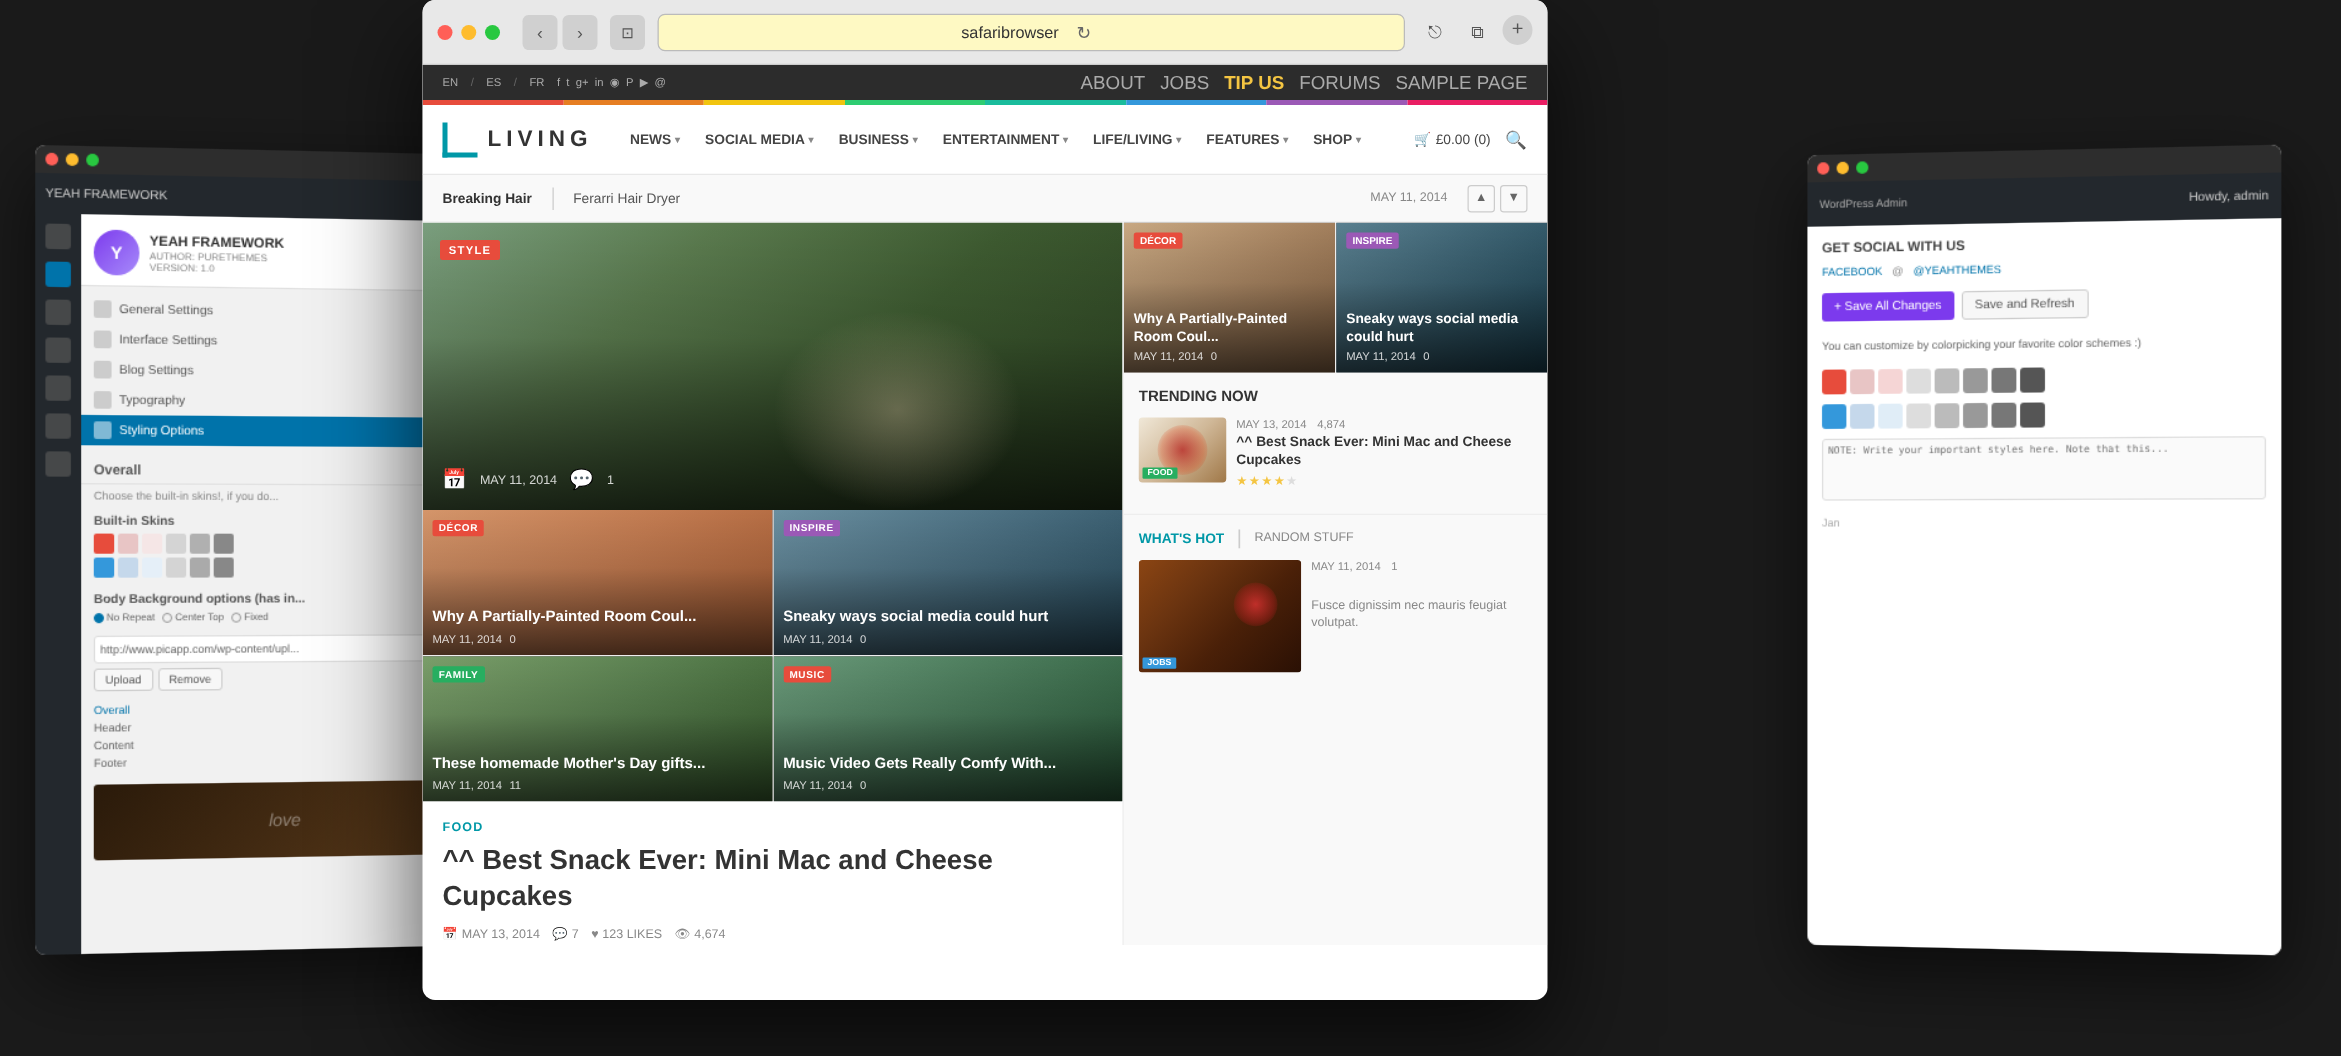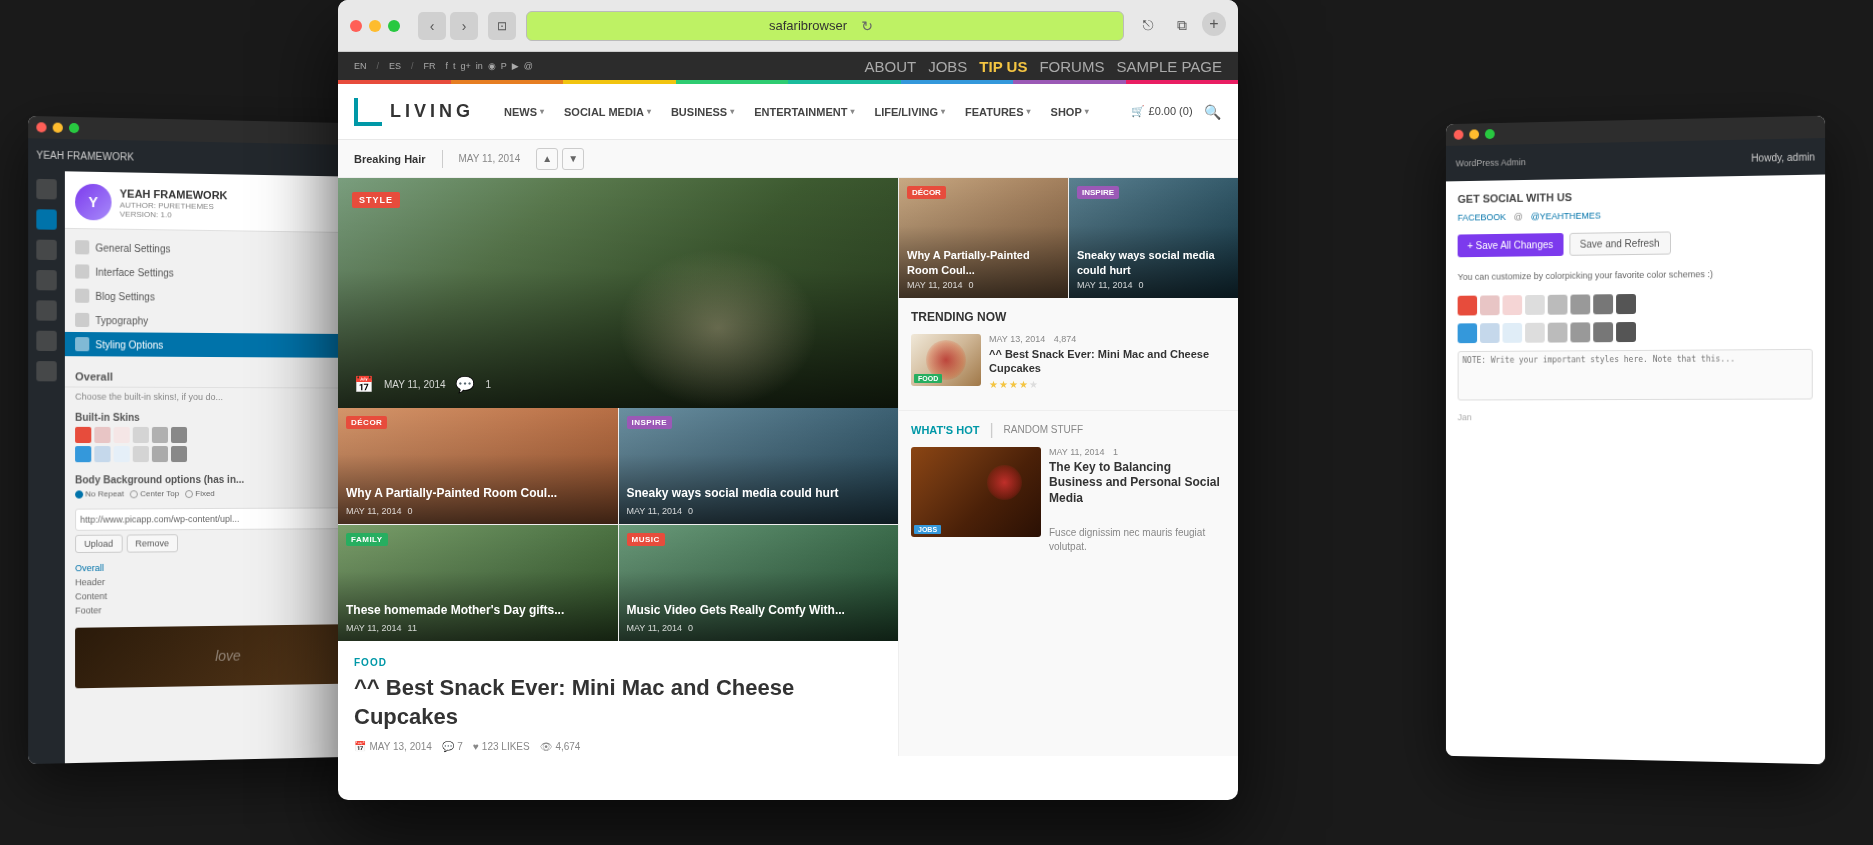--- a/index.html
+++ b/index.html
@@ -287,7 +287,7 @@
     .safari-url-bar {
       flex: 1;
       height: 30px;
-      background: #bef264;
+      background: #fef9c3;
       border-radius: 6px;
       border: 1px solid #bbb;
       display: flex;

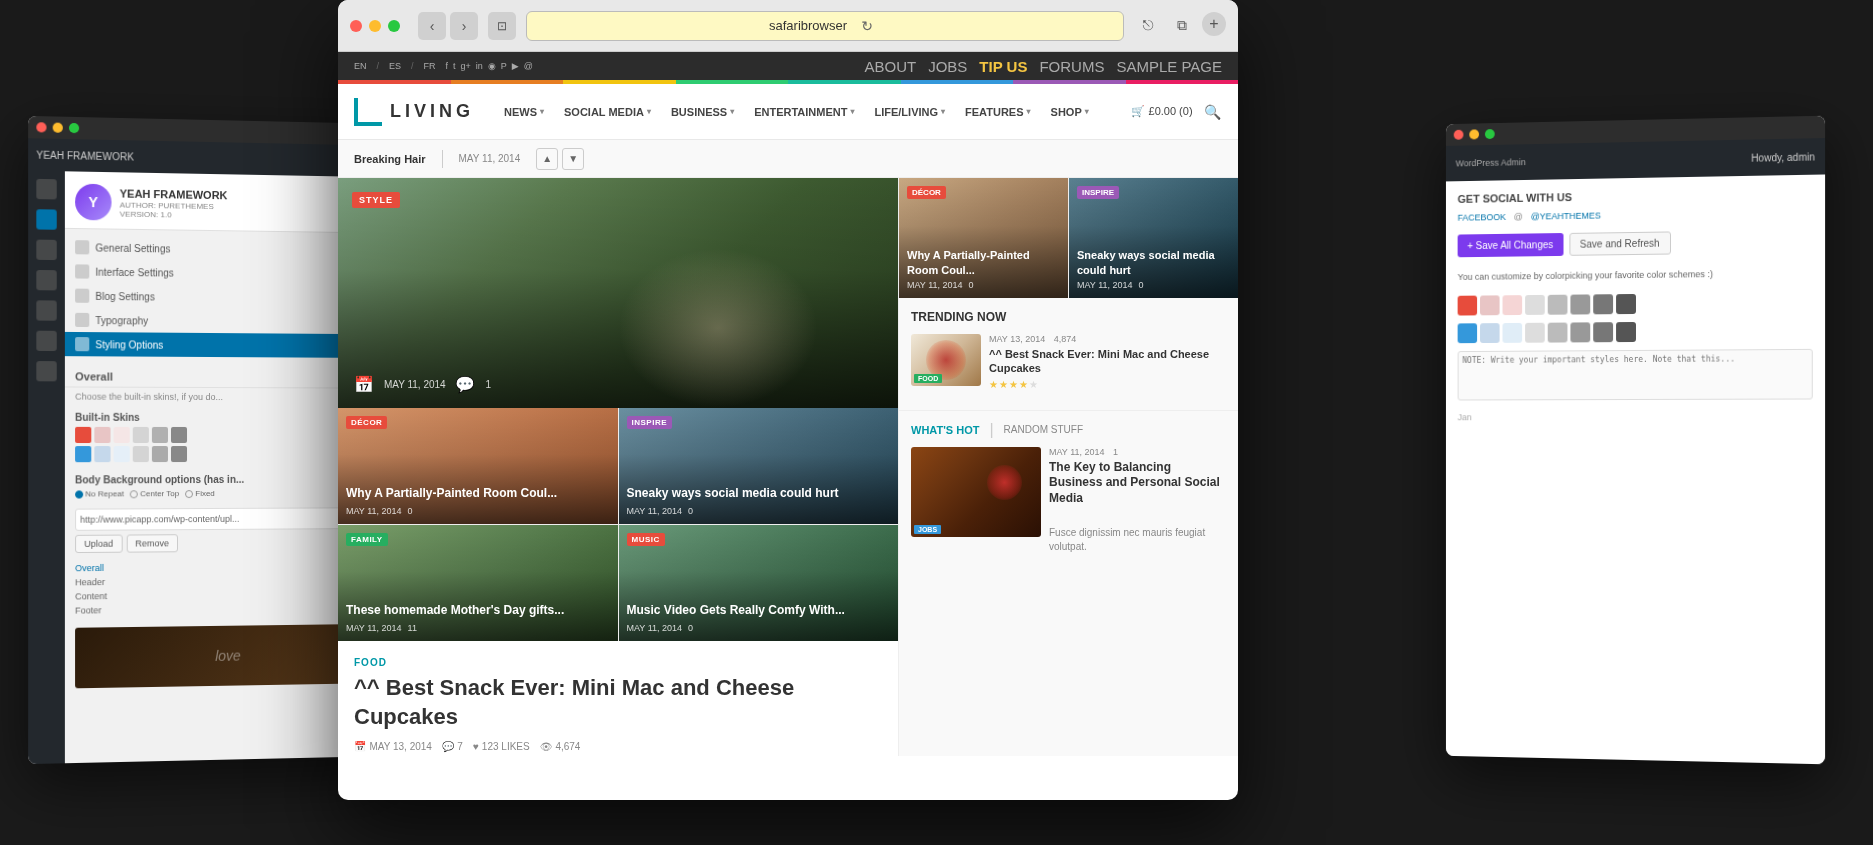--- a/index.html
+++ b/index.html
@@ -954,6 +954,7 @@
       <div class="breaking-bar">
         <span class="breaking-label">Breaking Hair</span>
         <div class="breaking-divider"></div>
+        <span class="breaking-text">Ferarri Hair Dryer</span>
         <span class="breaking-date">MAY 11, 2014</span>
         <div class="breaking-arrows">
           <div class="breaking-arrow">▲</div>

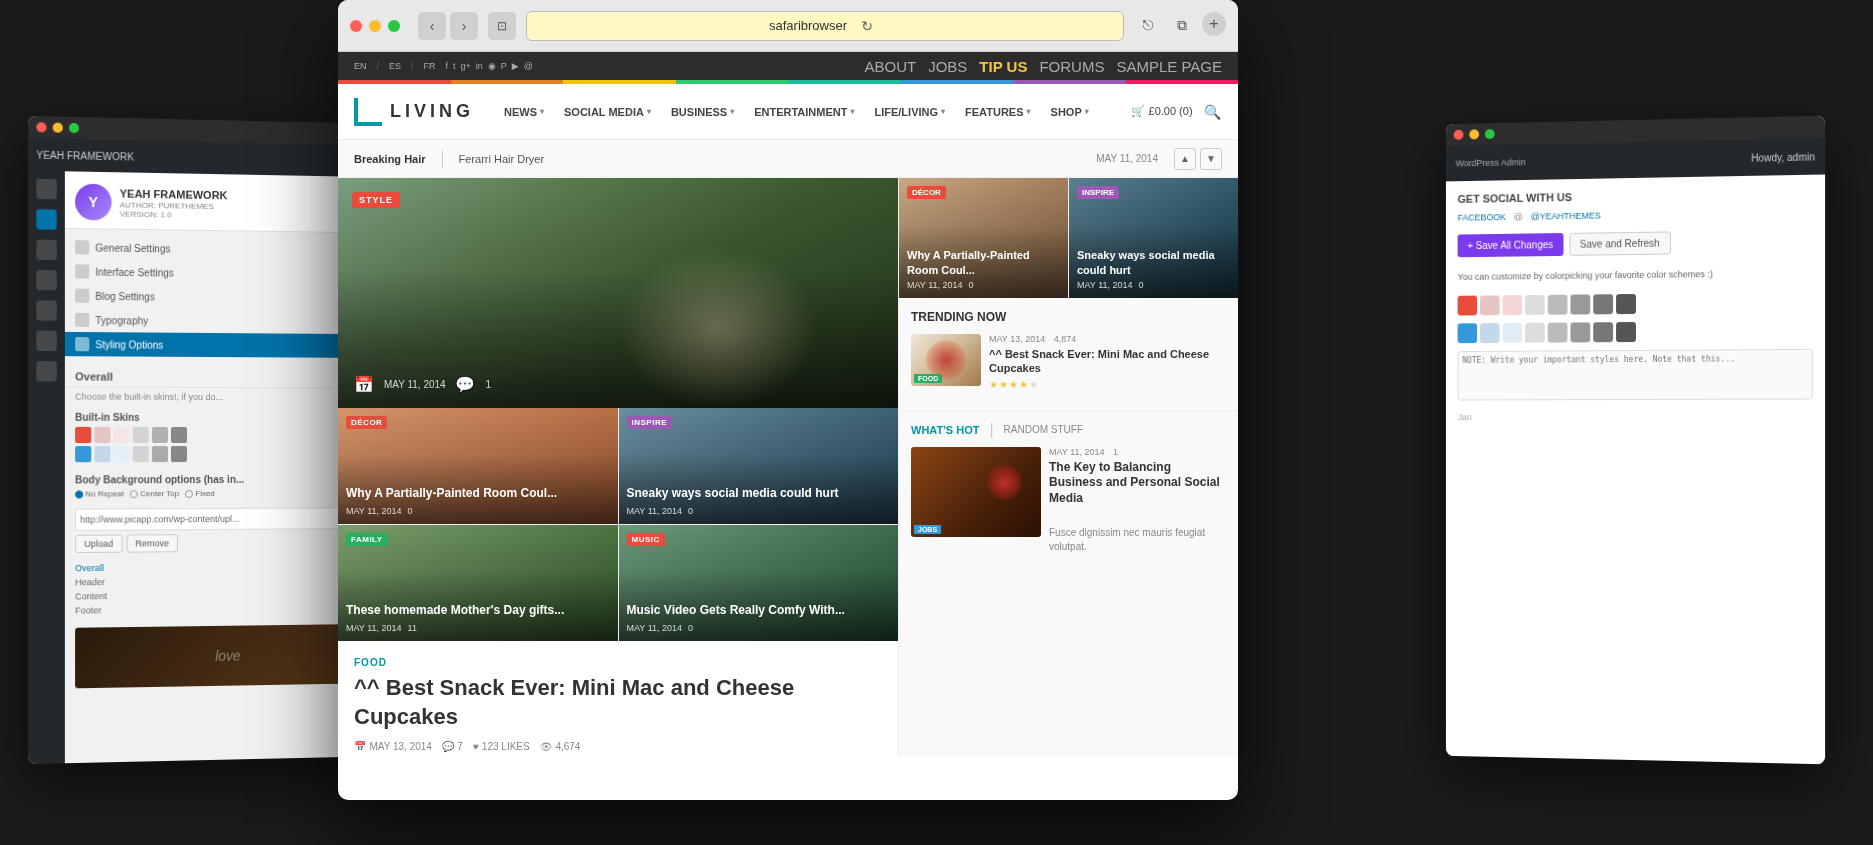--- a/index.html
+++ b/index.html
@@ -1120,7 +1120,6 @@
                     <span>MAY 11, 2014</span>
                     <span style="margin-left:6px;">1</span>
                   </div>
-                  <div class="wh-article-title">The Key to Balancing Business and Personal Social Media</div>
                   <div class="wh-description">Fusce dignissim nec mauris feugiat volutpat.</div>
                 </div>
               </div>

